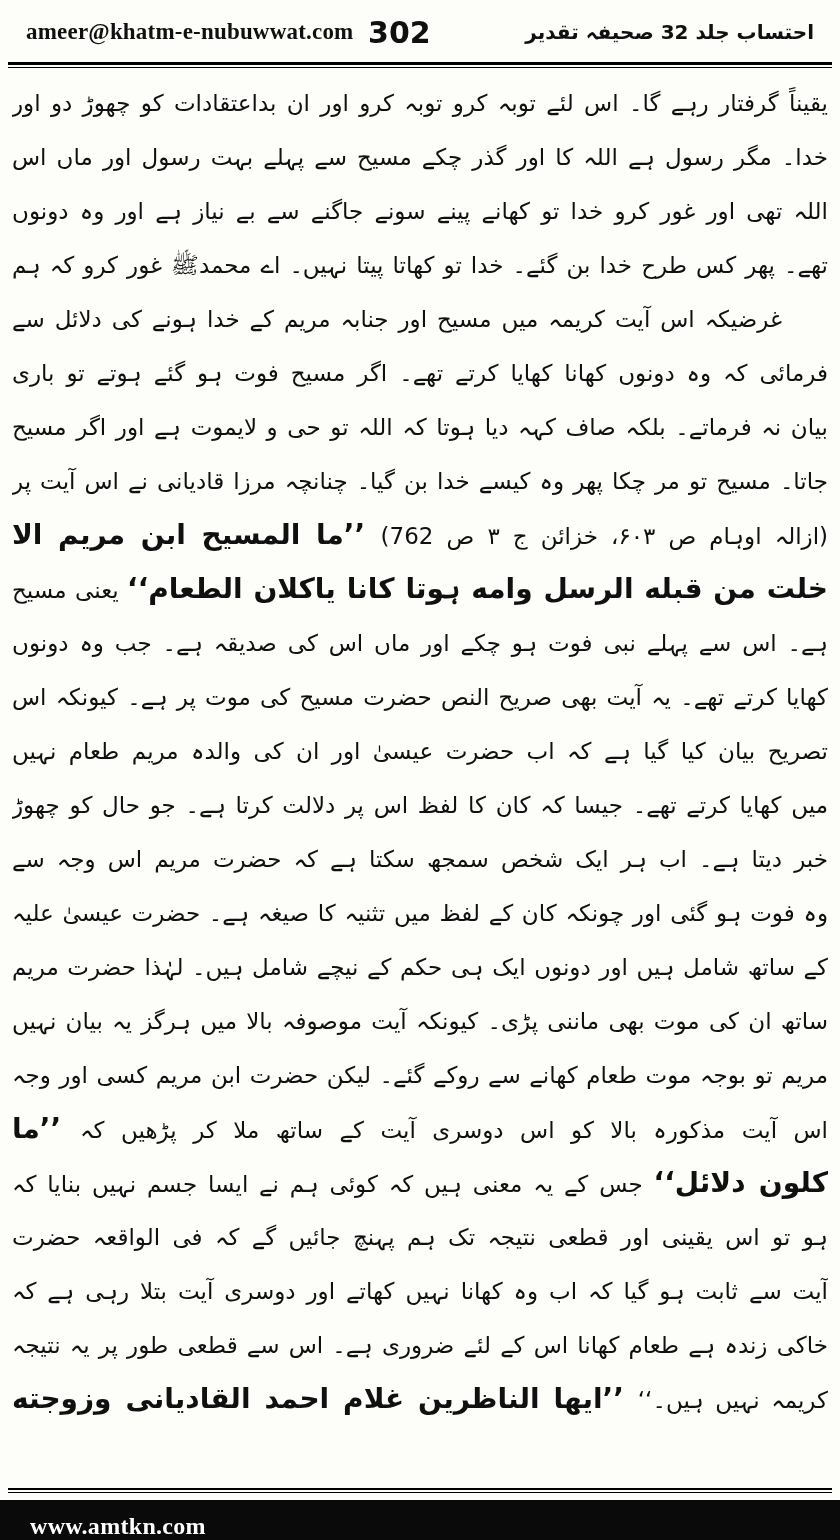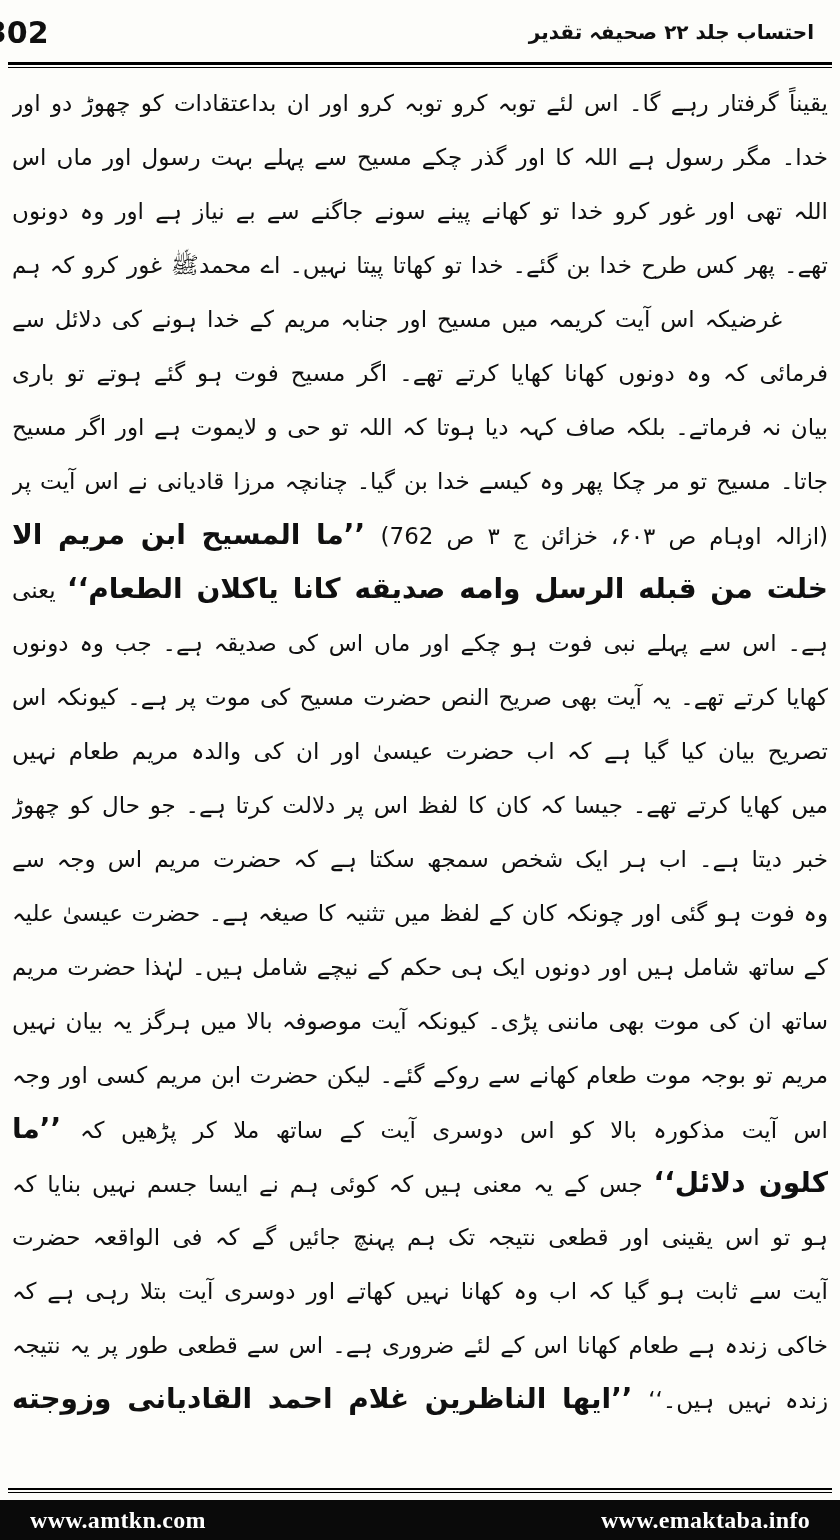--- a/index.html
+++ b/index.html
@@ -75,6 +75,7 @@
 <div class="page">
 
   <div class="hdr">
+    <div class="hdr-email">ameer@khatm-e-nubuwwat.com</div>
     <div class="hdr-page">302</div>
     <div class="hdr-title">احتساب جلد ۲۲ صحیفہ تقدیر</div>
   </div>

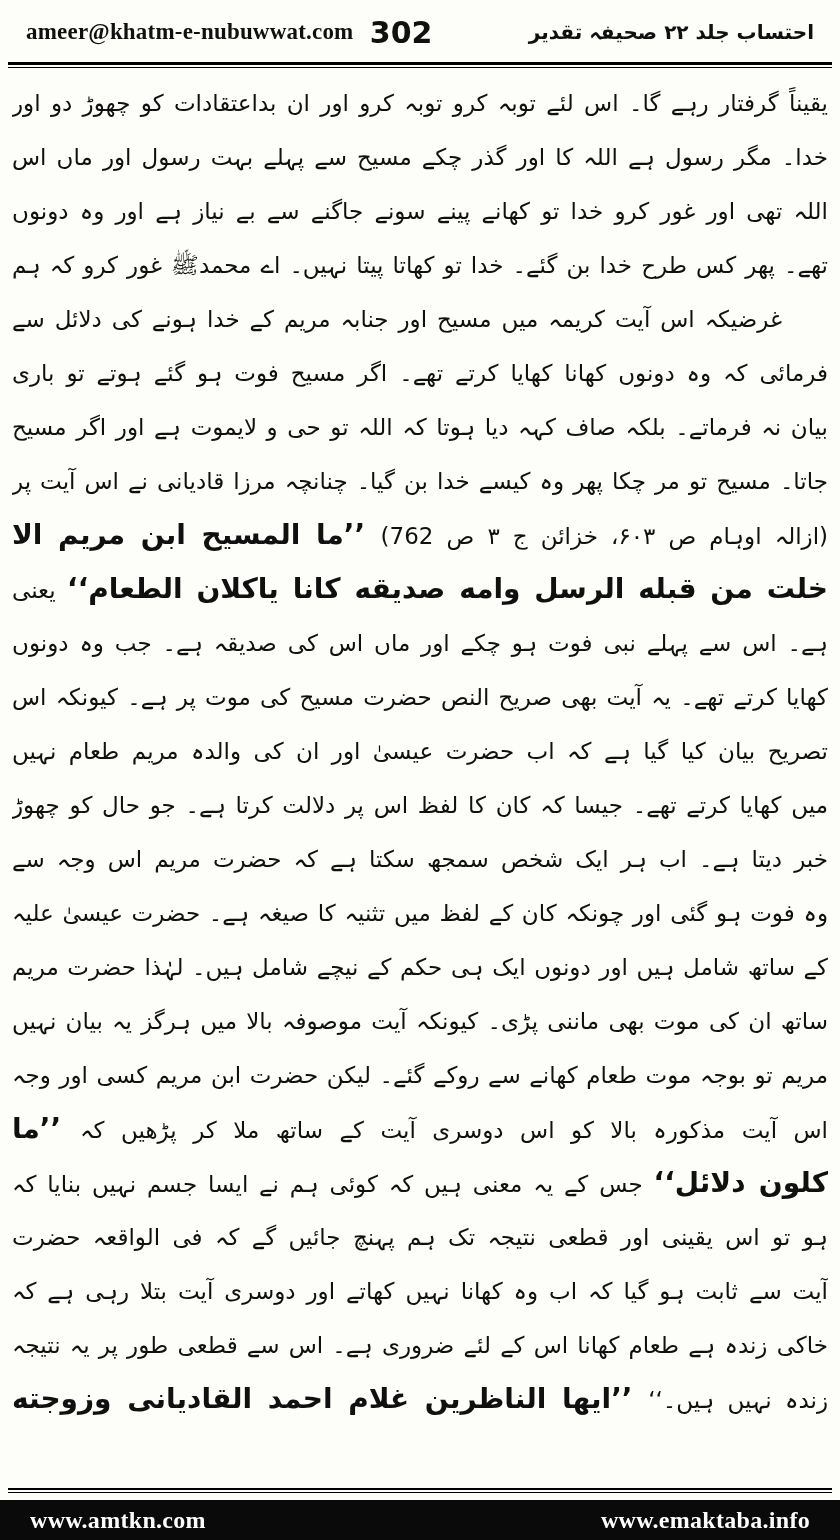--- a/index.html
+++ b/index.html
@@ -77,7 +77,7 @@
   <div class="hdr">
     <div class="hdr-email">ameer@khatm-e-nubuwwat.com</div>
     <div class="hdr-page">302</div>
-    <div class="hdr-title">احتساب جلد ۲۲ صحیفہ تقدیر</div>
+    <div class="hdr-title">احتساب جلد 32 صحیفہ تقدیر</div>
   </div>
 
   <div class="rule rule-top"></div>

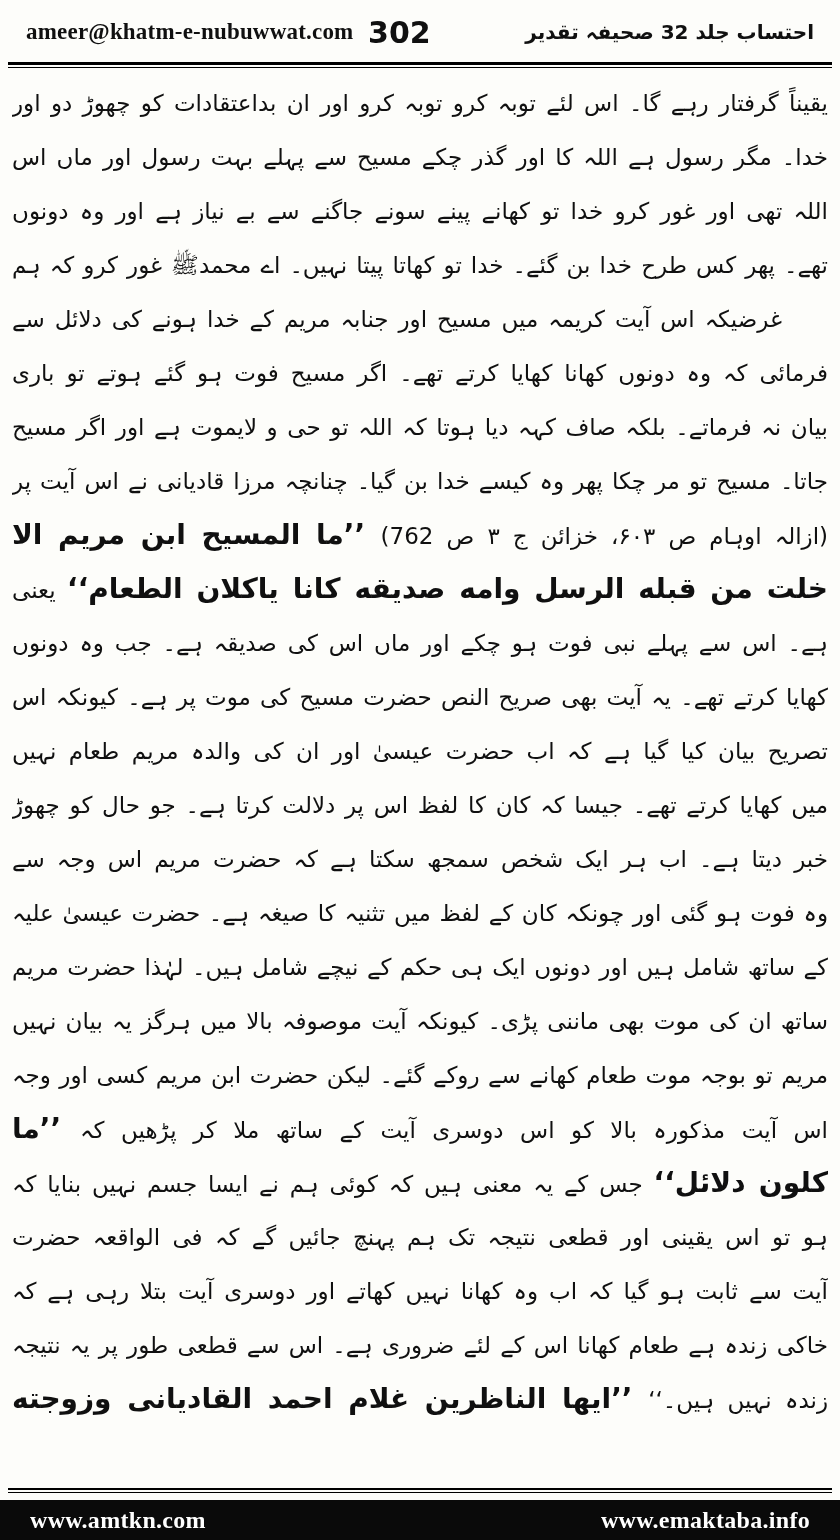--- a/index.html
+++ b/index.html
@@ -92,7 +92,7 @@
       <div class="line"><span class="seg">بیان نہ فرماتے۔ بلکہ صاف کہہ دیا ہوتا کہ اللہ تو حی و لایموت ہے اور اگر مسیح خدا ہوتا تو وہ کیوں مر</span></div>
       <div class="line"><span class="seg">جاتا۔ مسیح تو مر چکا پھر وہ کیسے خدا بن گیا۔ چنانچہ مرزا قادیانی نے اس آیت پر یہ اعتراض کیا ہے۔</span></div>
       <div class="line"><span class="seg">(ازالہ اوہام ص ۶۰۳، خزائن ج ۳ ص 762)</span><span class="bq"> ’’ما المسیح ابن مریم الا رسول قد</span></div>
-      <div class="line"><span class="bq">خلت من قبله الرسل وامه صدیقه كانا یاكلان الطعام‘‘</span><span class="seg"> یعنی مسیح صرف ایک رسول</span></div>
+      <div class="line"><span class="bq">خلت من قبله الرسل وامه ہوتا كانا یاكلان الطعام‘‘</span><span class="seg"> یعنی مسیح صرف ایک رسول</span></div>
       <div class="line"><span class="seg">ہے۔ اس سے پہلے نبی فوت ہو چکے اور ماں اس کی صدیقہ ہے۔ جب وہ دونوں زندہ تھے تو طعام</span></div>
       <div class="line"><span class="seg">کھایا کرتے تھے۔ یہ آیت بھی صریح النص حضرت مسیح کی موت پر ہے۔ کیونکہ اس آیت میں</span></div>
       <div class="line"><span class="seg">تصریح بیان کیا گیا ہے کہ اب حضرت عیسیٰ اور ان کی والدہ مریم طعام نہیں کھاتے۔ ہاں کسی زمانے</span></div>

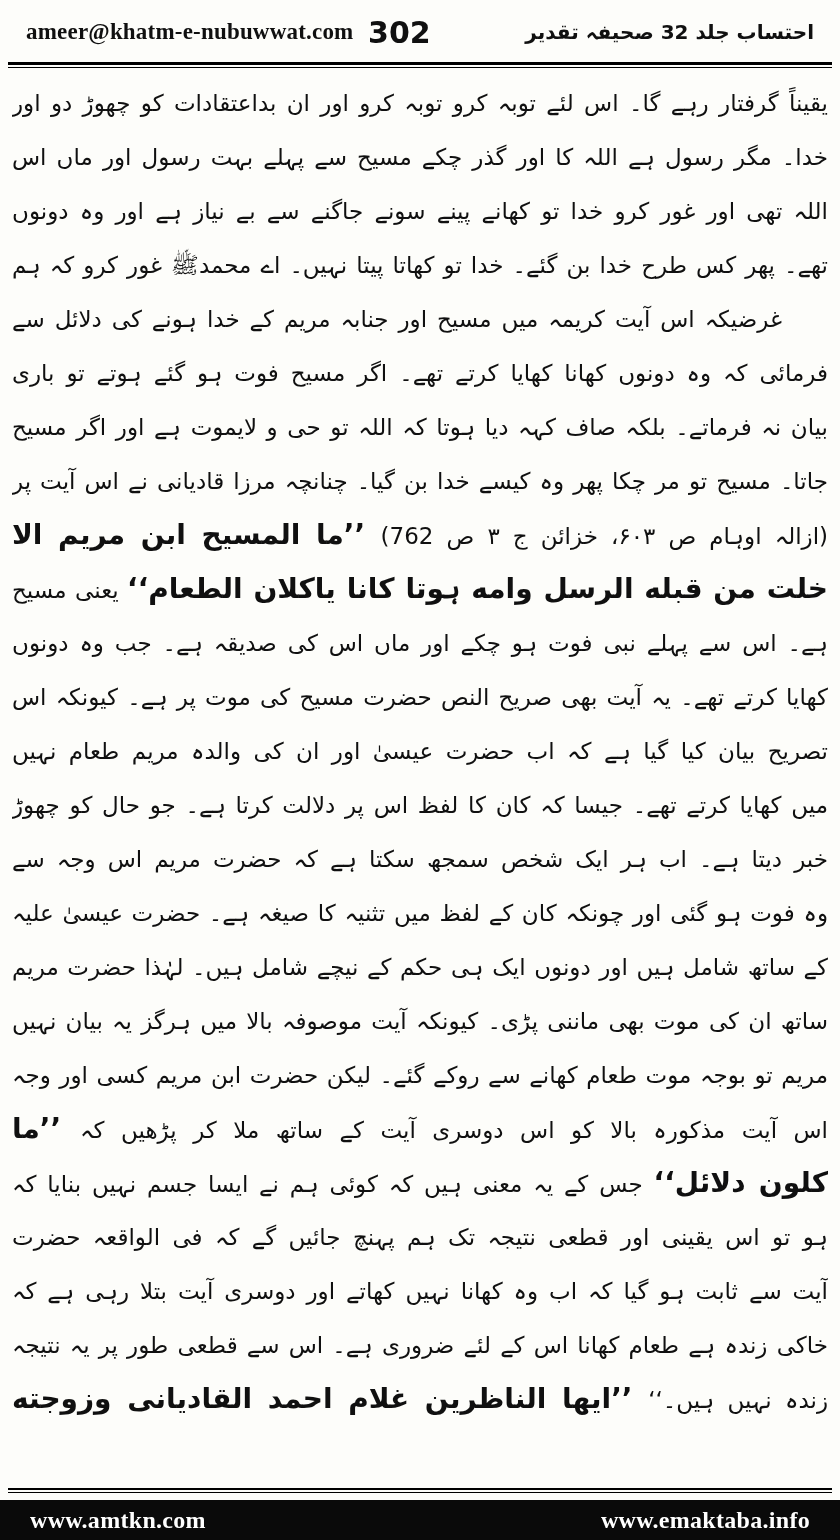--- a/index.html
+++ b/index.html
@@ -107,7 +107,7 @@
       <div class="line"><span class="seg">ہو تو اس یقینی اور قطعی نتیجہ تک ہم پہنچ جائیں گے کہ فی الواقعہ حضرت مسیح فوت ہو گئے۔ کیونکہ پہلی</span></div>
       <div class="line"><span class="seg">آیت سے ثابت ہو گیا کہ اب وہ کھانا نہیں کھاتے اور دوسری آیت بتلا رہی ہے کہ جب تک یہ جسم</span></div>
       <div class="line"><span class="seg">خاکی زندہ ہے طعام کھانا اس کے لئے ضروری ہے۔ اس سے قطعی طور پر یہ نتیجہ نکلتا ہے کہ اب وہ</span></div>
-      <div class="line"><span class="seg">زندہ نہیں ہیں۔‘‘</span><span class="bq"> ’’ایها الناظرین غلام احمد القادیانی وزوجته نصرة بیگم</span></div>
+      <div class="line"><span class="seg">کریمہ نہیں ہیں۔‘‘</span><span class="bq"> ’’ایها الناظرین غلام احمد القادیانی وزوجته نصرة بیگم</span></div>
     </div>
 
   <div class="rule rule-bottom"></div>

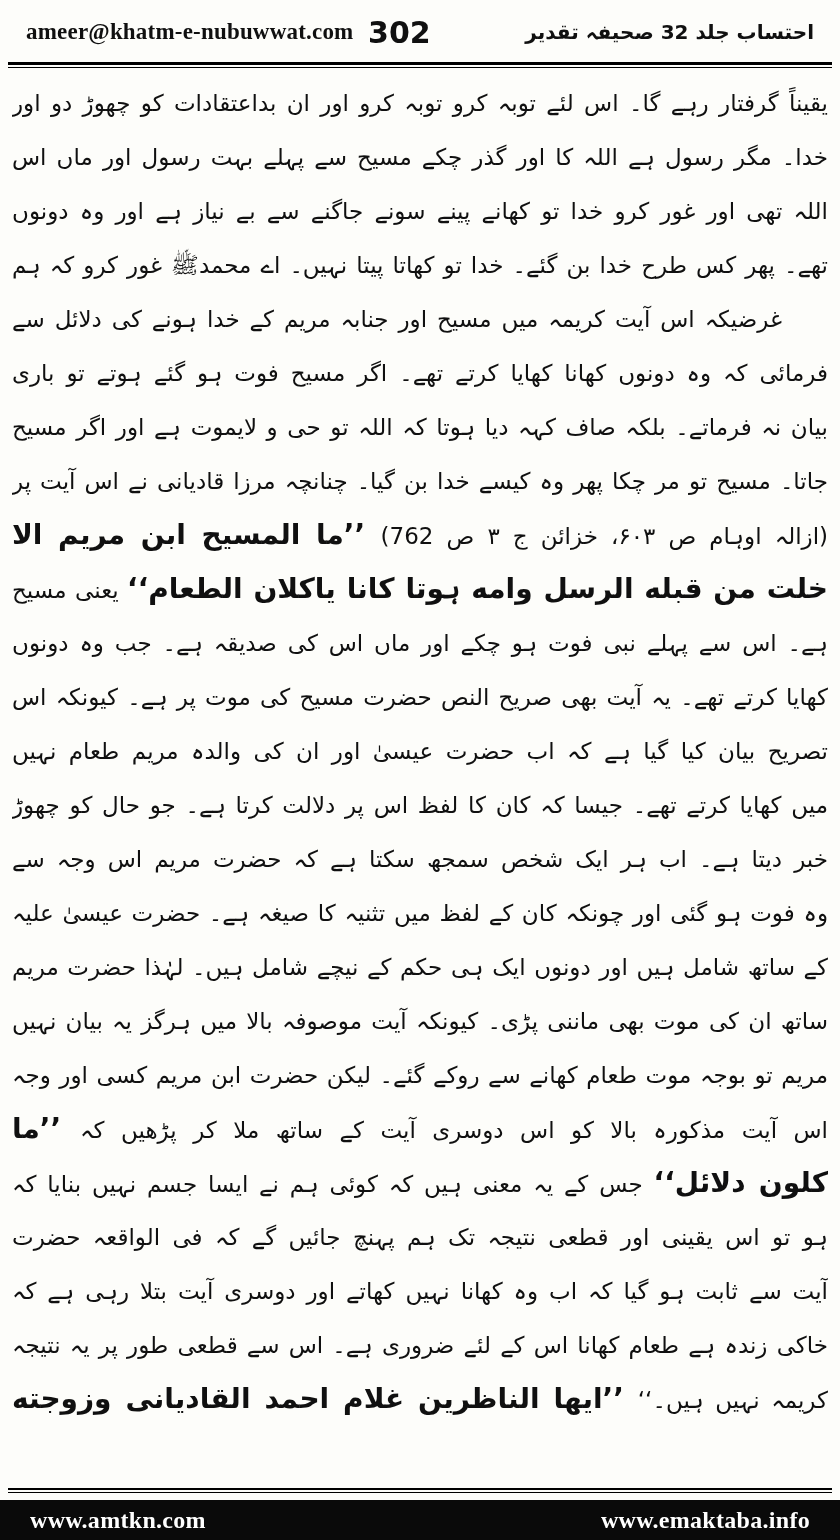--- a/index.html
+++ b/index.html
@@ -63,7 +63,7 @@
   .ftr{
     position:absolute;left:0;right:0;bottom:0;height:40px;
     background:#0a0a0a;color:#ffffff;
-    display:flex;justify-content:space-between;align-items:center;
+    display:flex;justify-content:space-between;align-items:flex-end;
     padding:0 30px;box-sizing:border-box;
     font-family:"Liberation Serif",serif;
     font-weight:700;font-size:24px;letter-spacing:.3px;

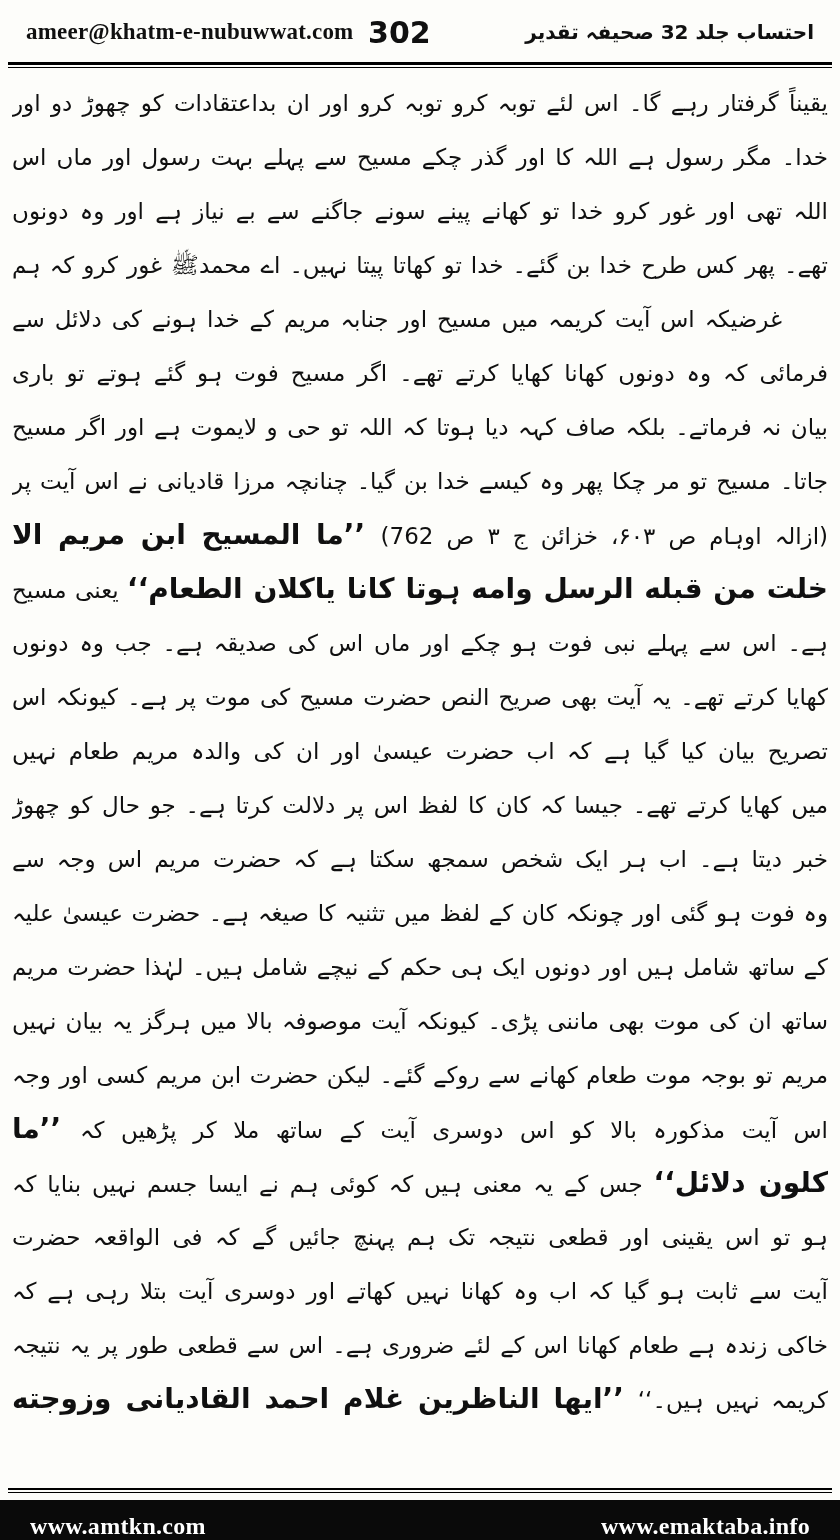--- a/index.html
+++ b/index.html
@@ -114,7 +114,6 @@
 
   <div class="ftr">
     <span>www.amtkn.com</span>
-    <span>www.emaktaba.info</span>
   </div>
 
 </div>

